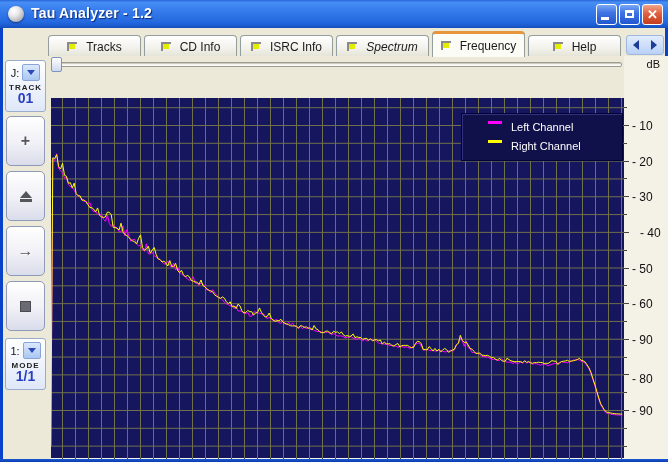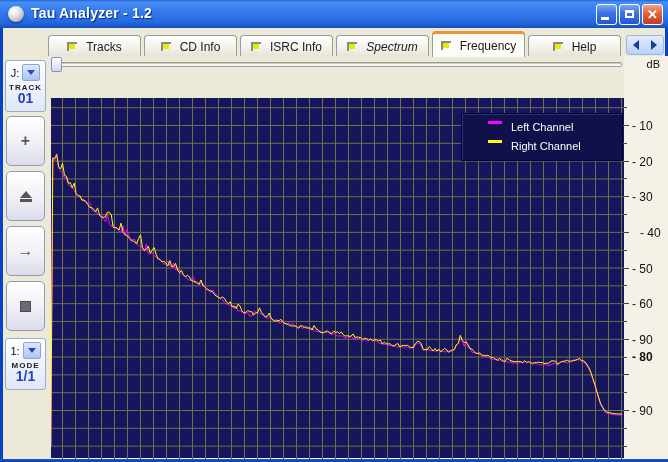--- a/index.html
+++ b/index.html
@@ -294,7 +294,7 @@
           <div class="ylabel" style="top: 282.75px;">- 90</div>
           <div class="ytick" style="top: 300.562px; width: 3px;"></div>
           <div class="ytick" style="top: 318.375px; width: 5px;"></div>
-          <div class="ylabel" style="top: 300px; font-weight: bold;">- 80</div>
+          <div class="ylabel" style="top: 322px;">- 80</div>
           <div class="ytick" style="top: 336.188px; width: 3px;"></div>
           <div class="ytick" style="top: 354px; width: 5px;"></div>
           <div class="ylabel" style="top: 354px;">- 90</div>

